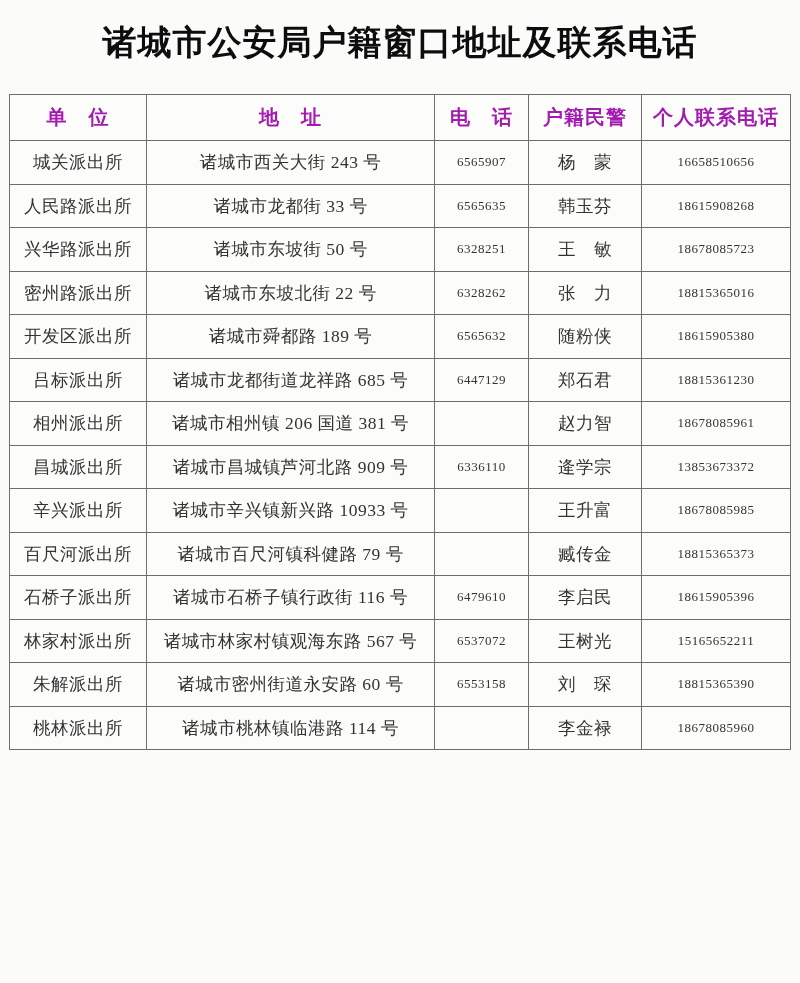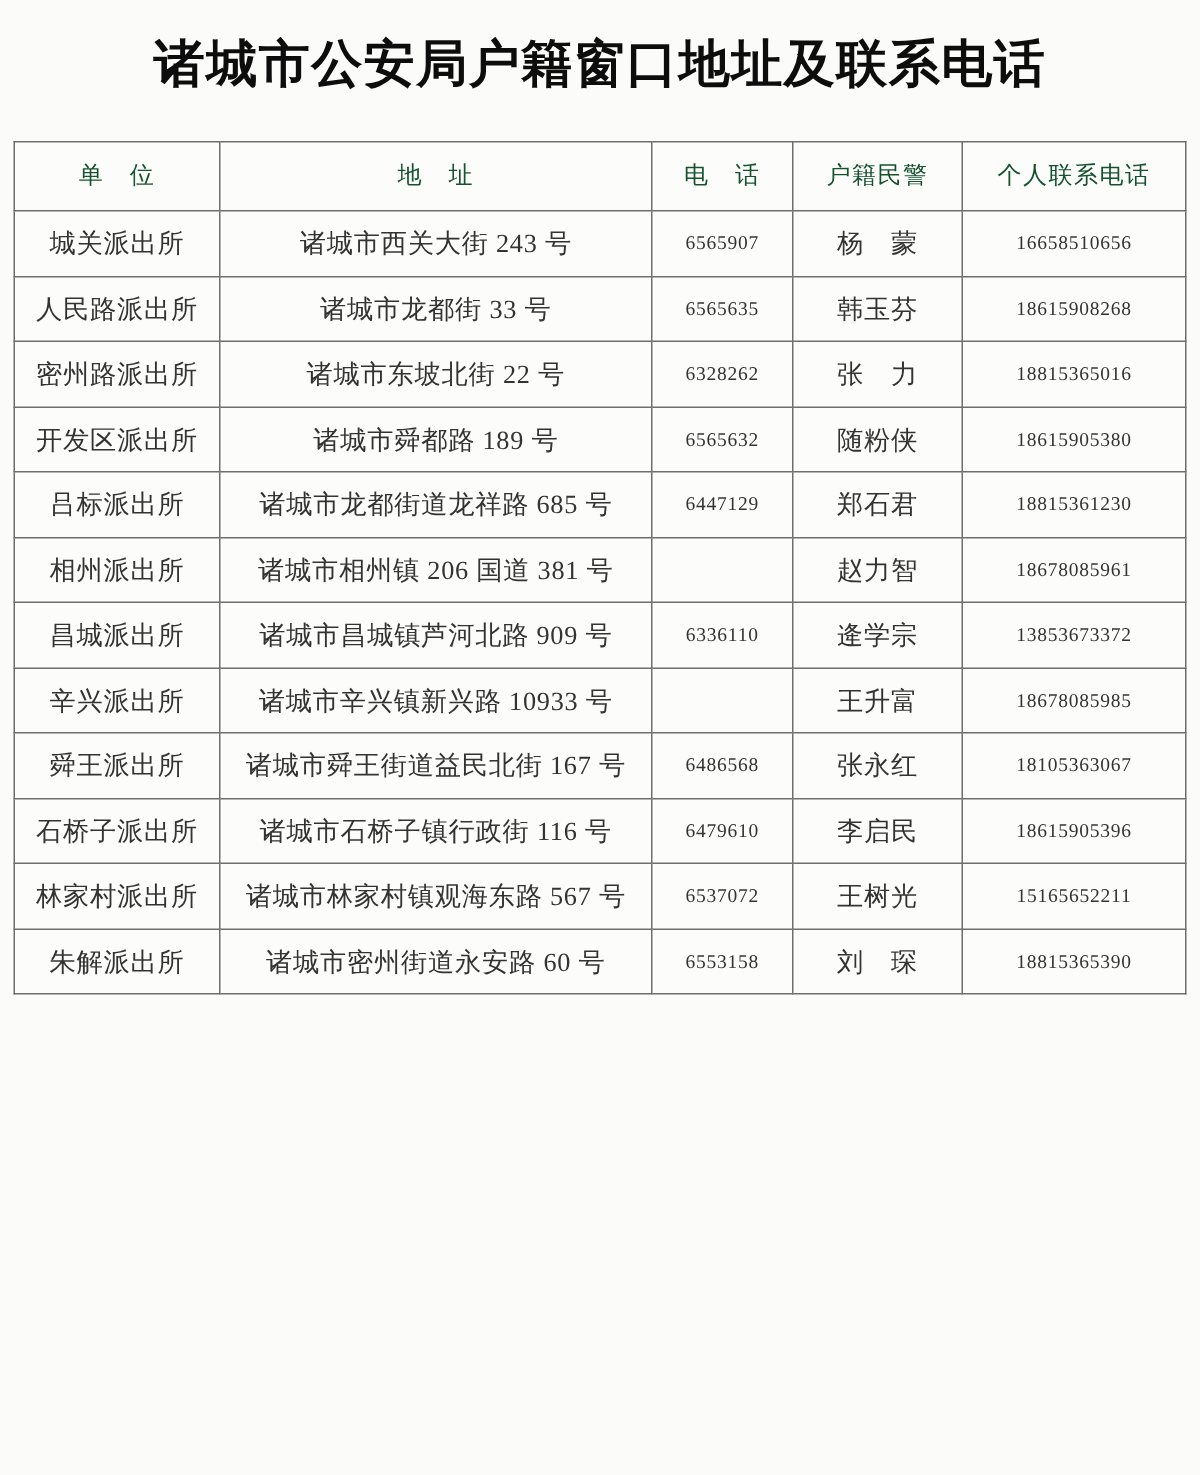--- a/index.html
+++ b/index.html
@@ -47,9 +47,9 @@
   }
   .contact-table thead th {
     height: 45px;
-    font-size: 16px;
-    font-weight: 400;
-    color: #14532d;
+    font-size: 20px;
+    font-weight: 700;
+    color: #a21caf;
     font-family: "Liberation Sans", "DejaVu Sans", sans-serif;
     letter-spacing: 1px;
   }

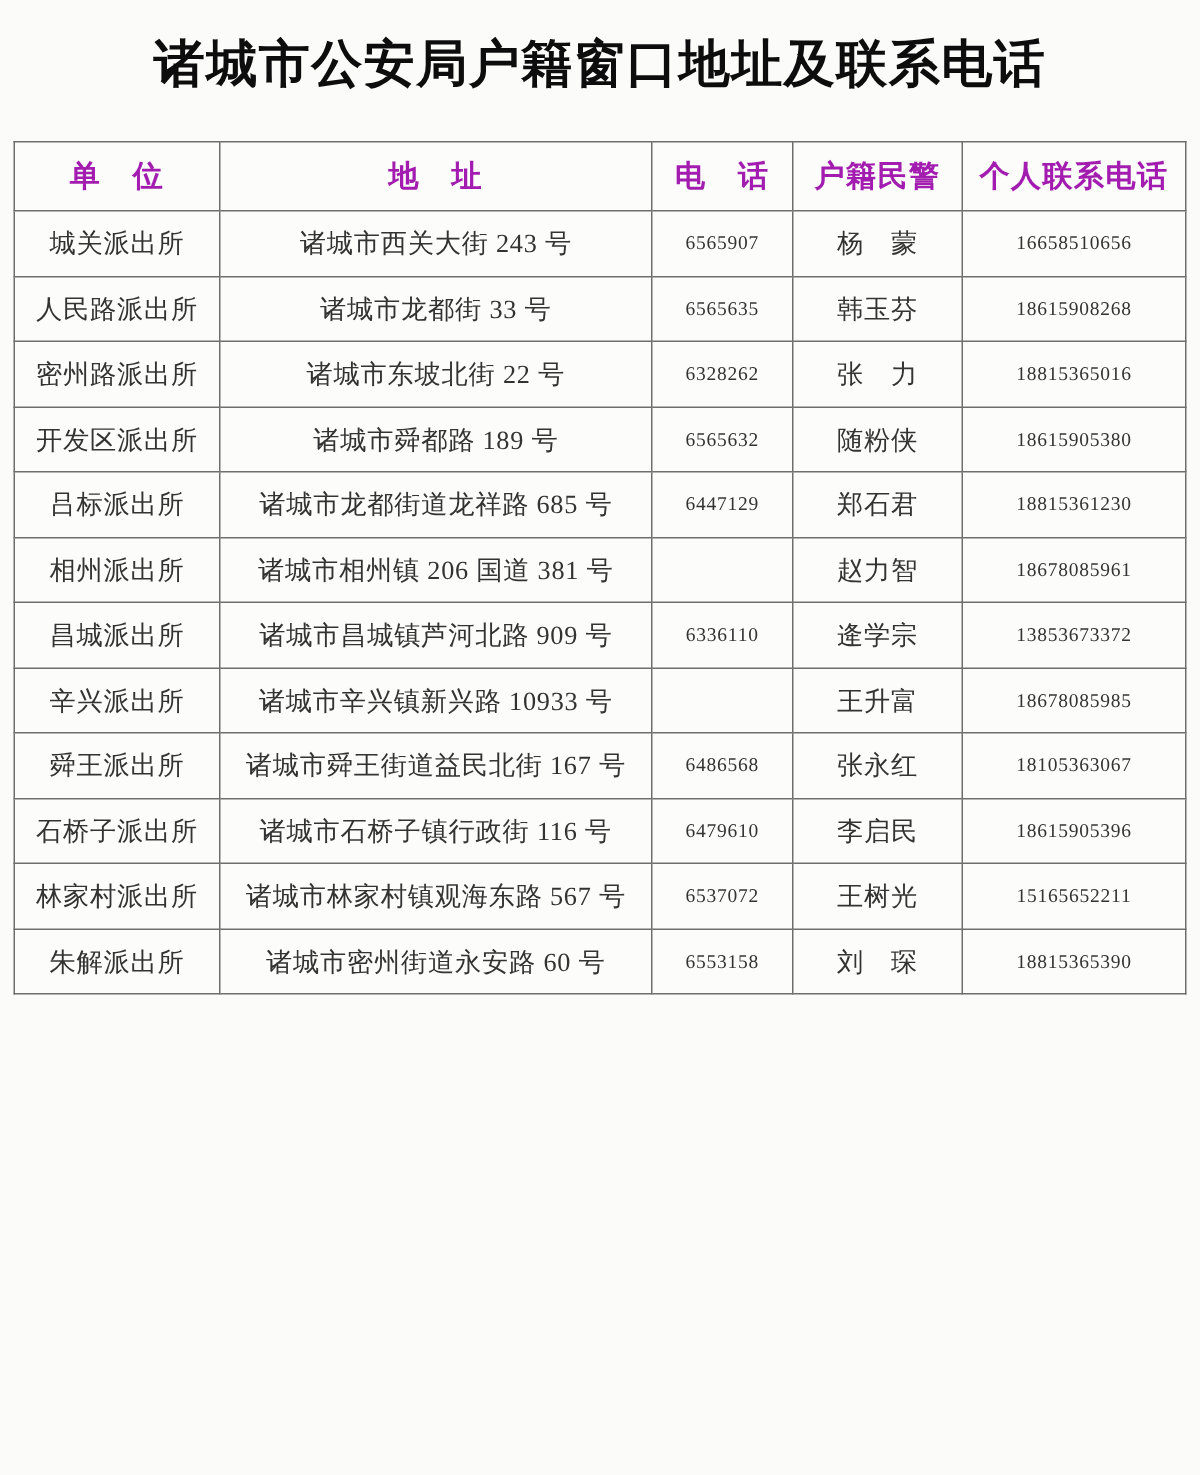--- a/index.html
+++ b/index.html
@@ -104,6 +104,13 @@
           <td class="num">18615908268</td>
         </tr>
         <tr>
+          <td>兴华路派出所</td>
+          <td>诸城市东坡街 50 号</td>
+          <td class="num">6328251</td>
+          <td>王　敏</td>
+          <td class="num">18678085723</td>
+        </tr>
+        <tr>
           <td>密州路派出所</td>
           <td>诸城市东坡北街 22 号</td>
           <td class="num">6328262</td>

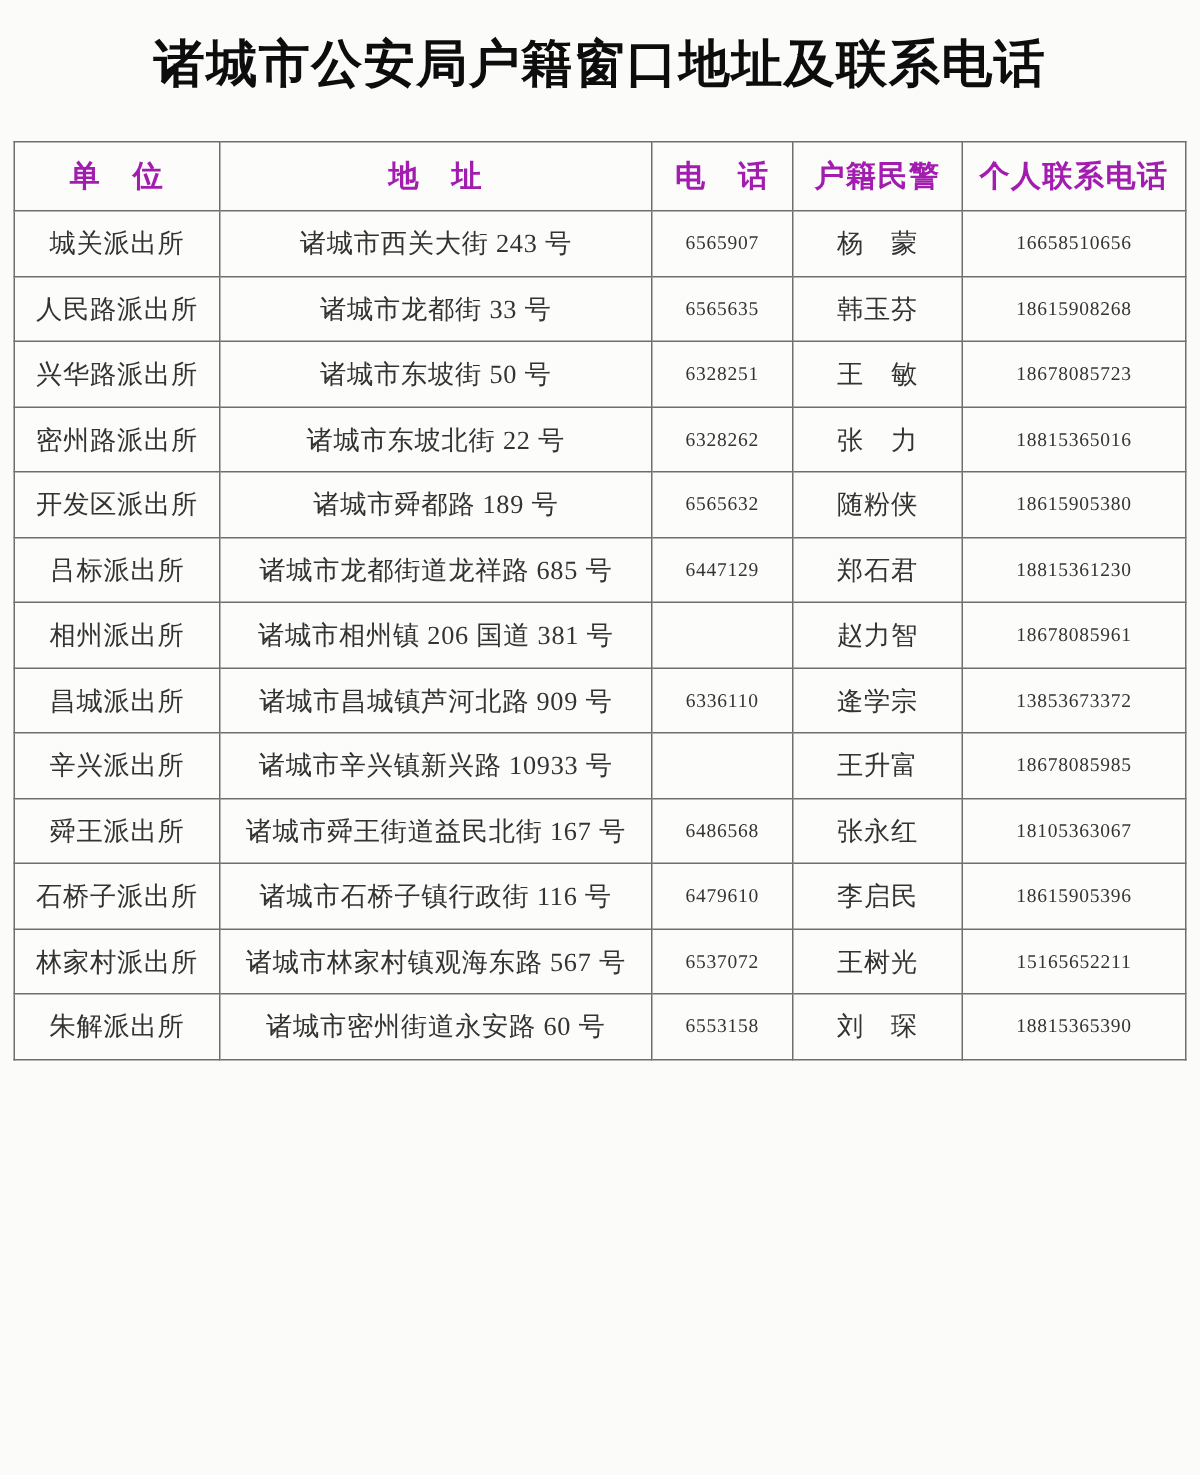--- a/index.html
+++ b/index.html
@@ -153,6 +153,13 @@
           <td class="num">18678085985</td>
         </tr>
         <tr>
+          <td>百尺河派出所</td>
+          <td>诸城市百尺河镇科健路 79 号</td>
+          <td class="num"></td>
+          <td>臧传金</td>
+          <td class="num">18815365373</td>
+        </tr>
+        <tr>
           <td>舜王派出所</td>
           <td>诸城市舜王街道益民北街 167 号</td>
           <td class="num">6486568</td>

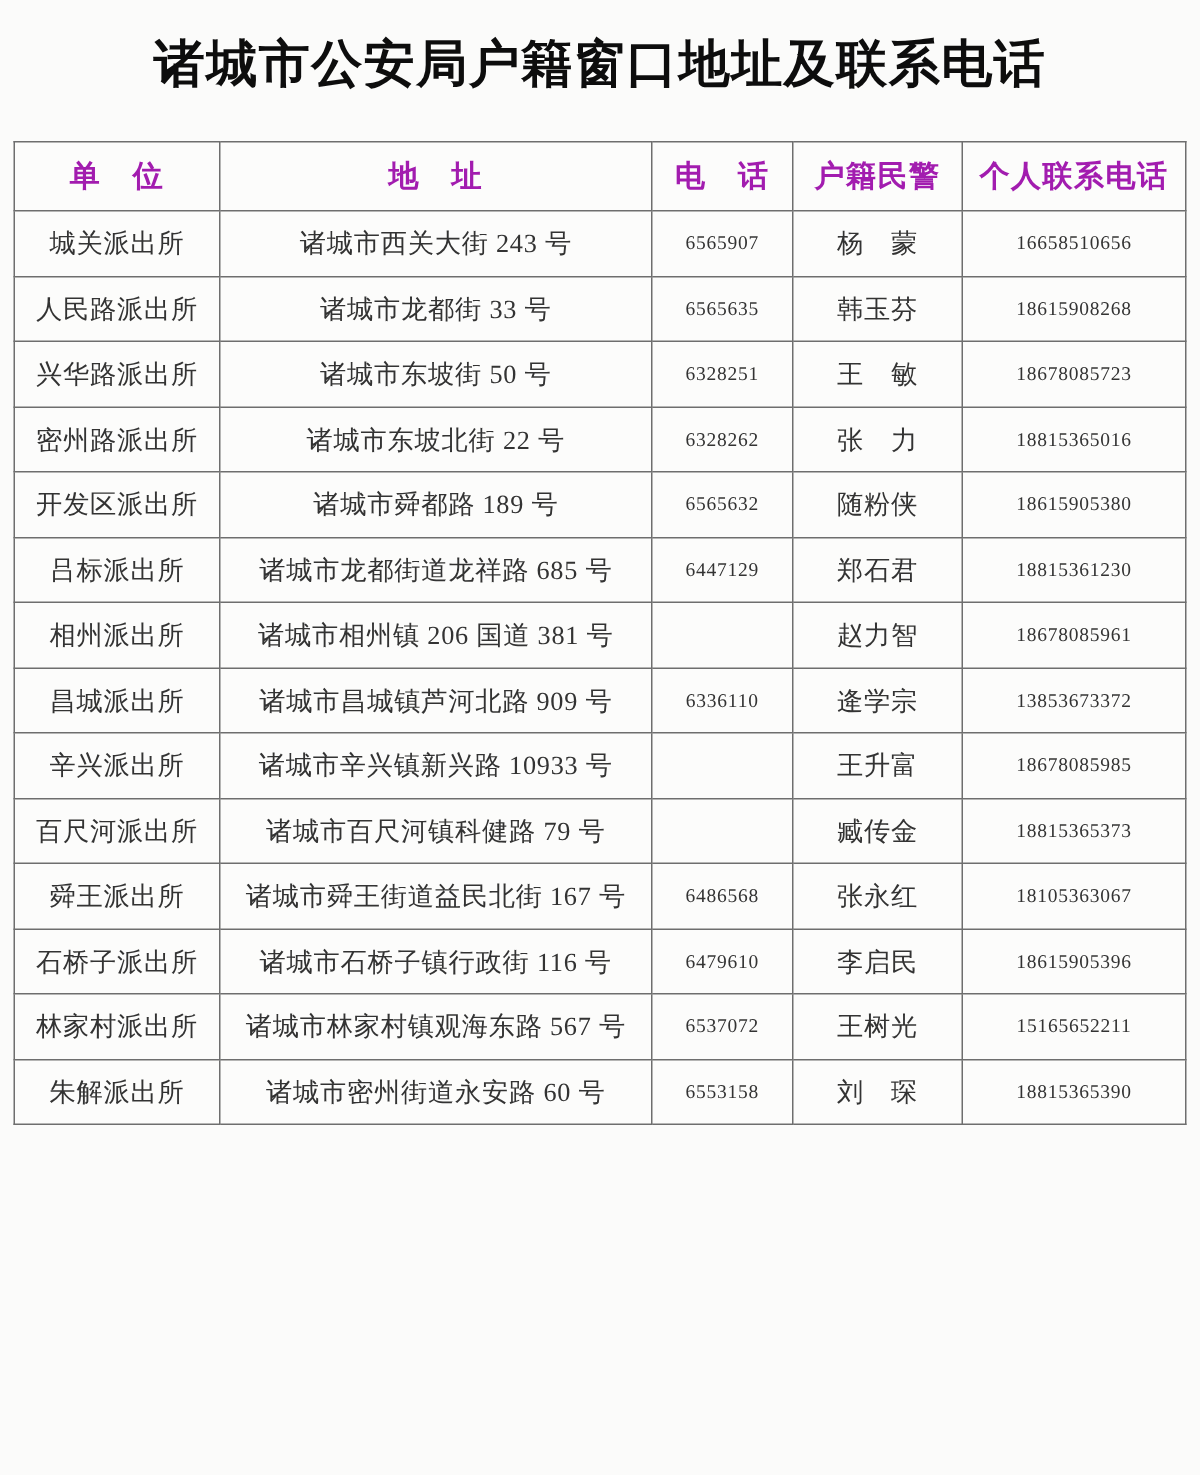--- a/index.html
+++ b/index.html
@@ -160,13 +160,6 @@
           <td class="num">18815365373</td>
         </tr>
         <tr>
-          <td>舜王派出所</td>
-          <td>诸城市舜王街道益民北街 167 号</td>
-          <td class="num">6486568</td>
-          <td>张永红</td>
-          <td class="num">18105363067</td>
-        </tr>
-        <tr>
           <td>石桥子派出所</td>
           <td>诸城市石桥子镇行政街 116 号</td>
           <td class="num">6479610</td>

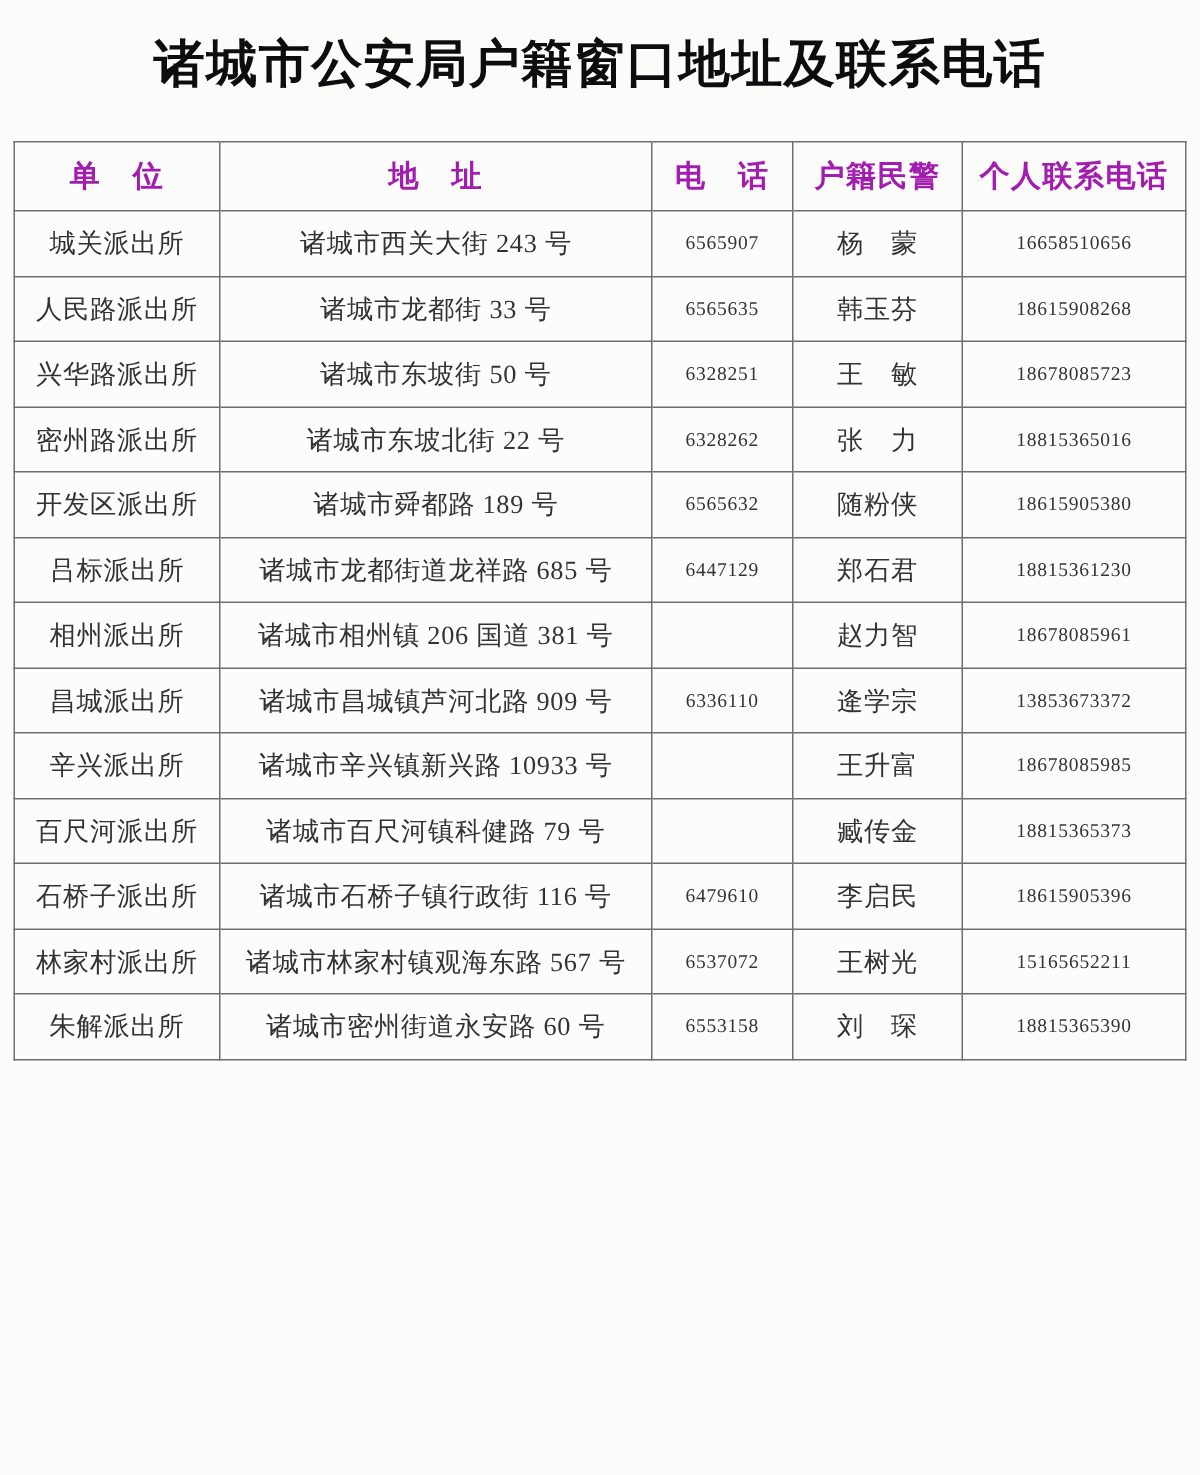--- a/index.html
+++ b/index.html
@@ -180,6 +180,13 @@
           <td>刘　琛</td>
           <td class="num">18815365390</td>
         </tr>
+        <tr>
+          <td>桃林派出所</td>
+          <td>诸城市桃林镇临港路 114 号</td>
+          <td class="num"></td>
+          <td>李金禄</td>
+          <td class="num">18678085960</td>
+        </tr>
       </tbody>
   </table>
 

